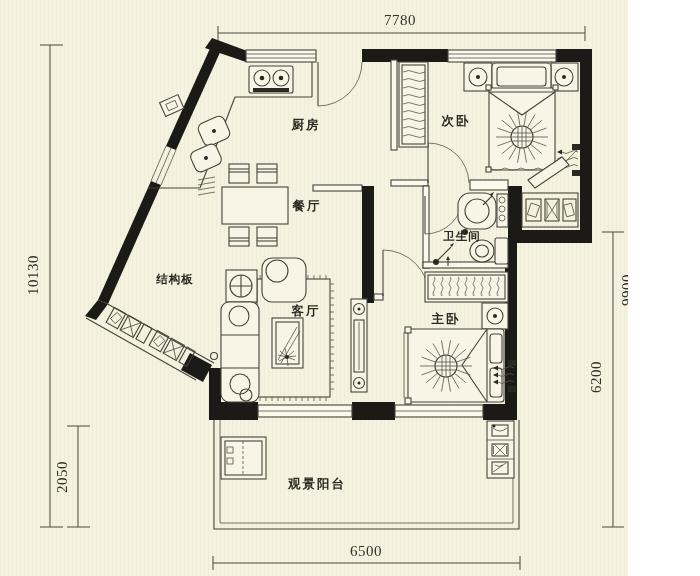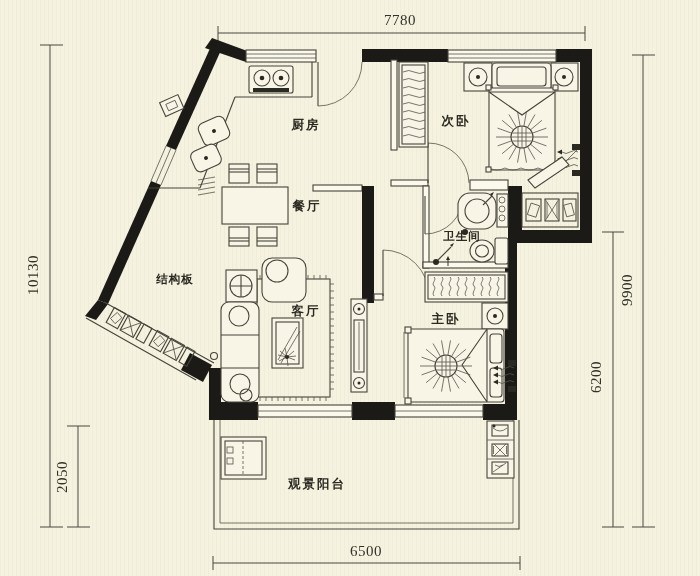--- a/index.html
+++ b/index.html
@@ -5,7 +5,7 @@
   html,body{margin:0;padding:0;}
   .canvas{
     position:relative;
-    width:700px;height:576px;
+    width:628px;height:576px;
     background:#f5f2df;
     background-image:
       repeating-linear-gradient(90deg, rgba(90,85,60,0.035) 0 1px, transparent 1px 4px),

